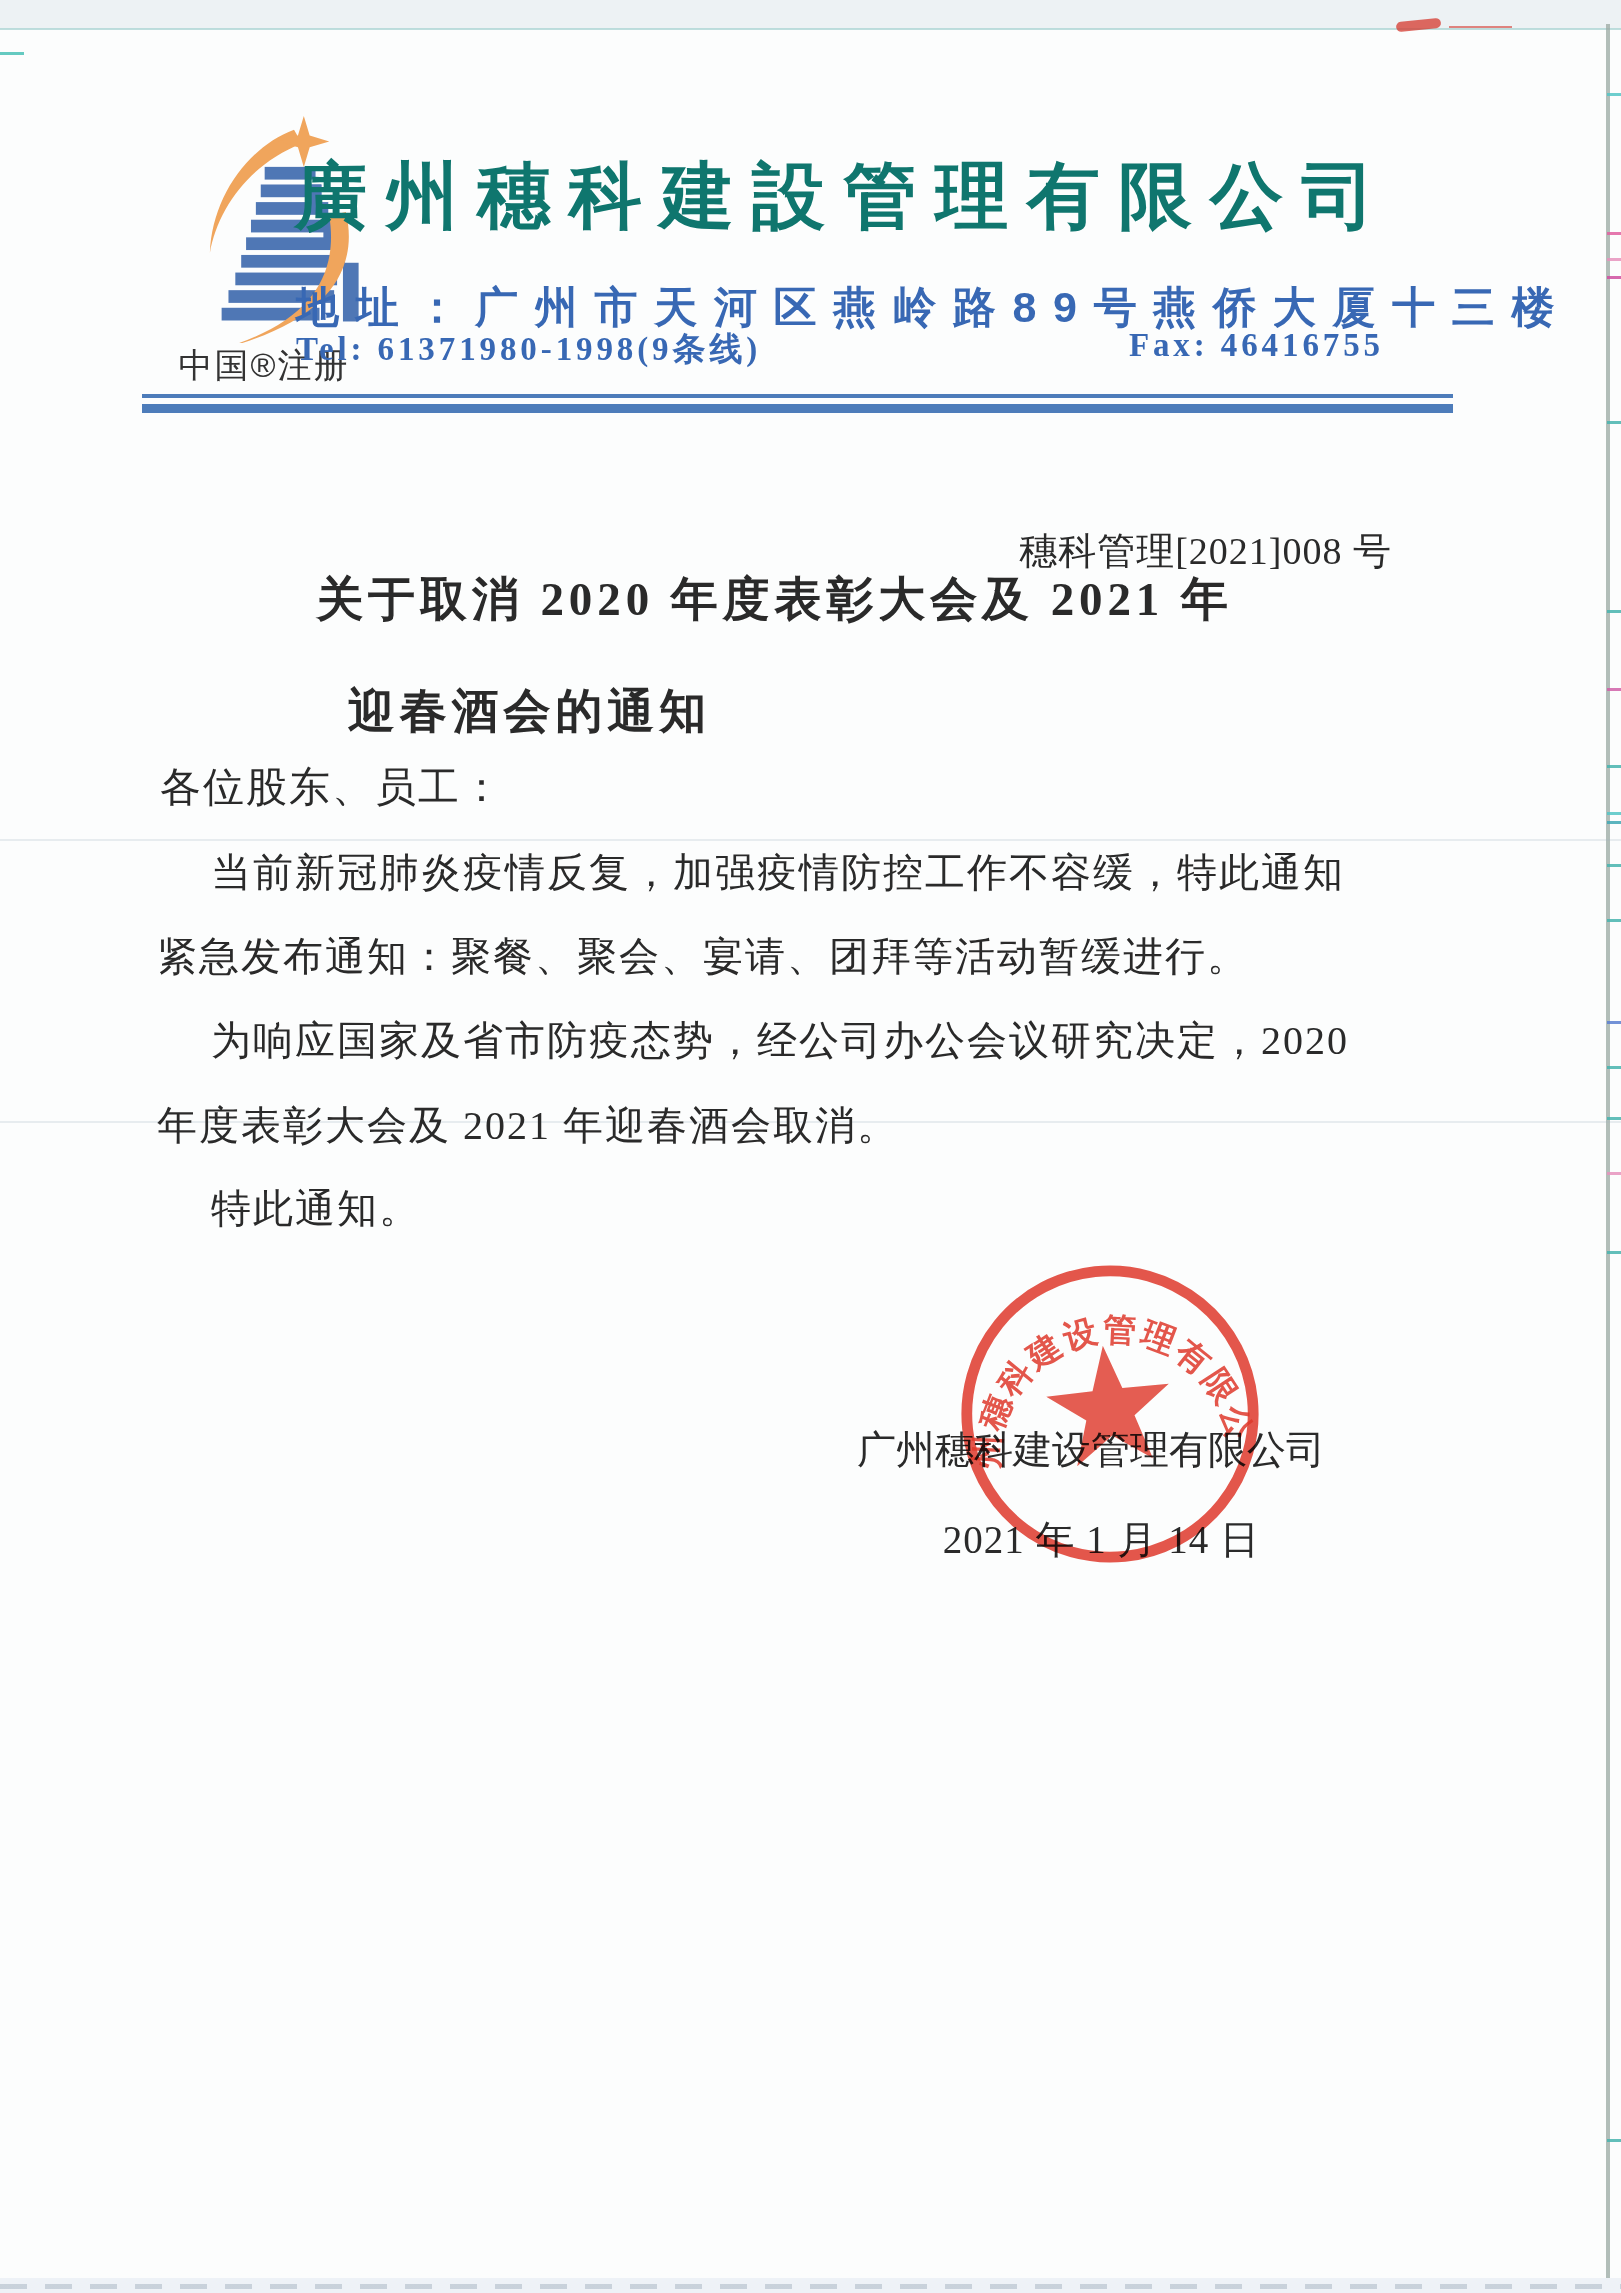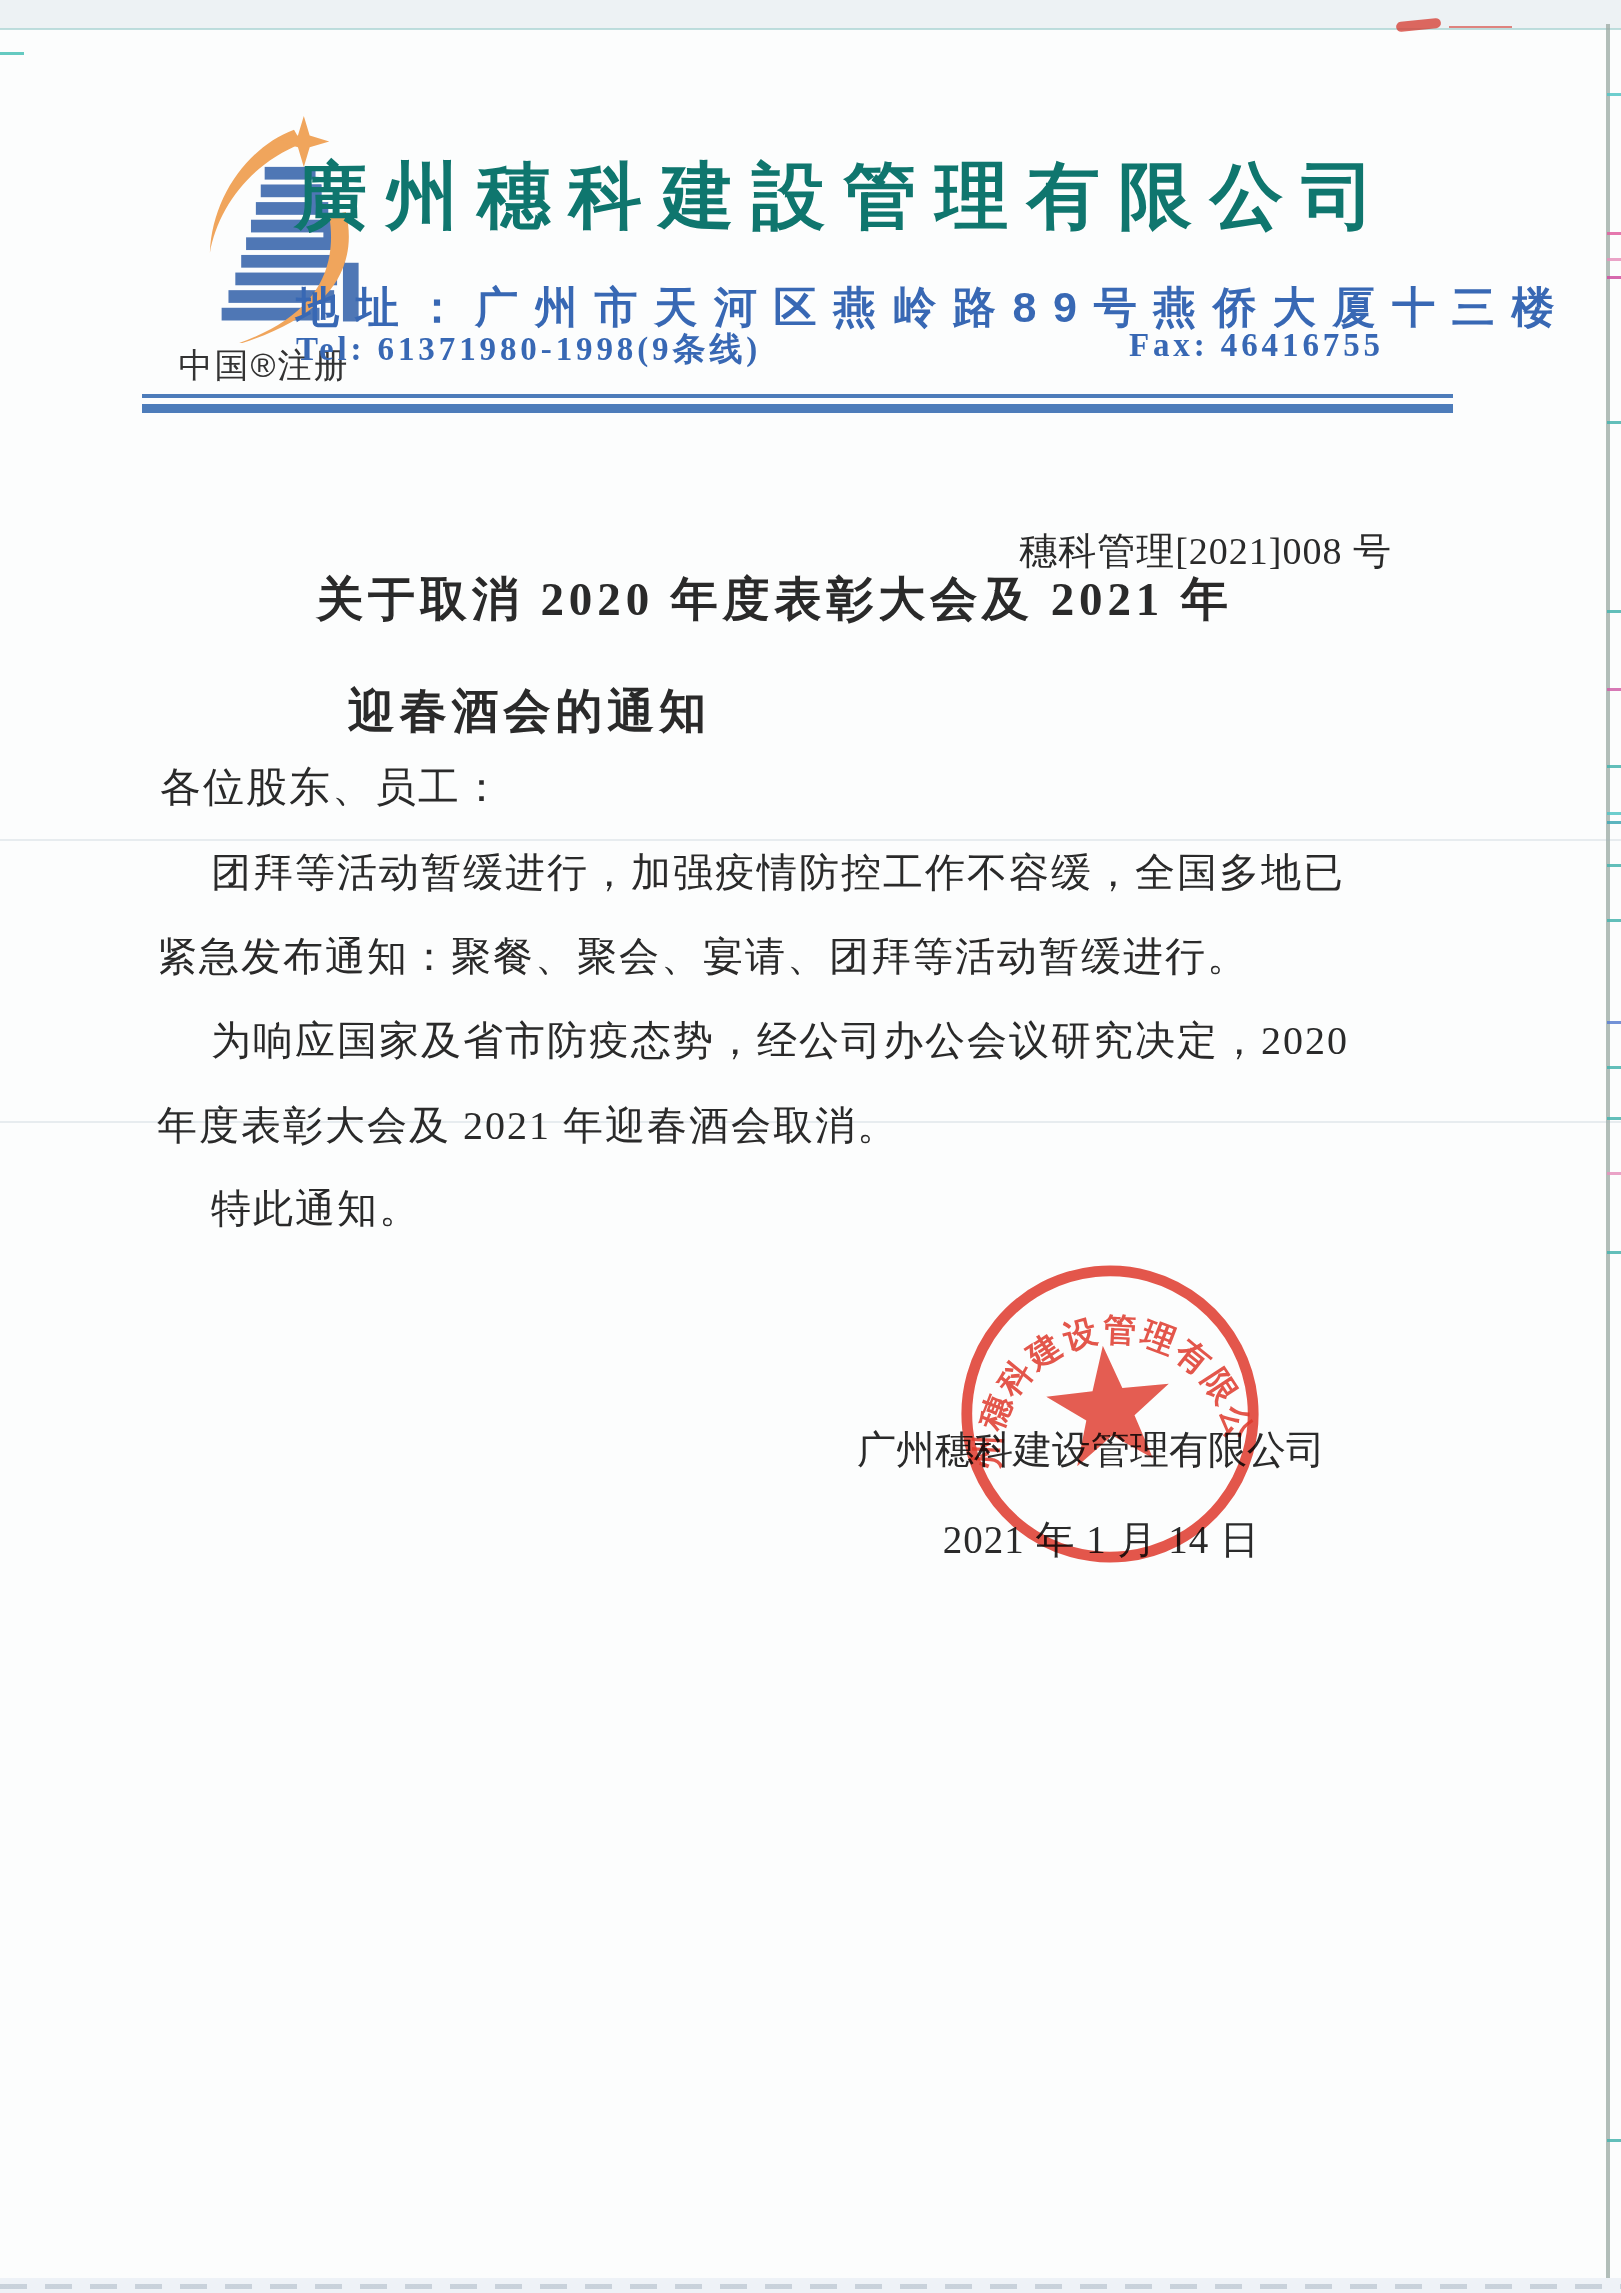--- a/index.html
+++ b/index.html
@@ -127,7 +127,7 @@
   <div class="title-2">迎春酒会的通知</div>
   <div class="salutation">各位股东、员工：</div>
 
-  <div class="bline p1l1">团拜等活动暂缓进行，加强疫情防控工作不容缓，全国多地已</div>
+  <div class="bline p1l1">当前新冠肺炎疫情反复，加强疫情防控工作不容缓，特此通知</div>
   <div class="bline p1l2">紧急发布通知：聚餐、聚会、宴请、团拜等活动暂缓进行。</div>
   <div class="bline p2l1">为响应国家及省市防疫态势，经公司办公会议研究决定，2020</div>
   <div class="bline p2l2">年度表彰大会及 2021 年迎春酒会取消。</div>

